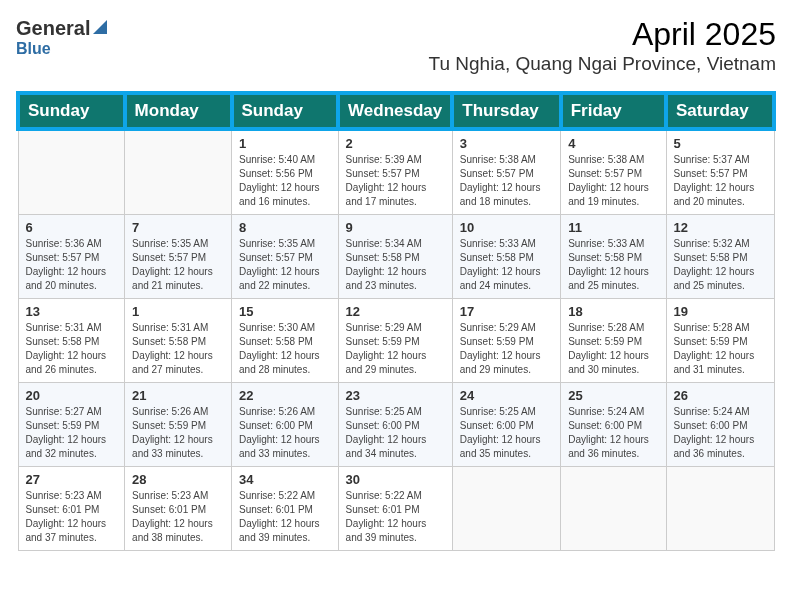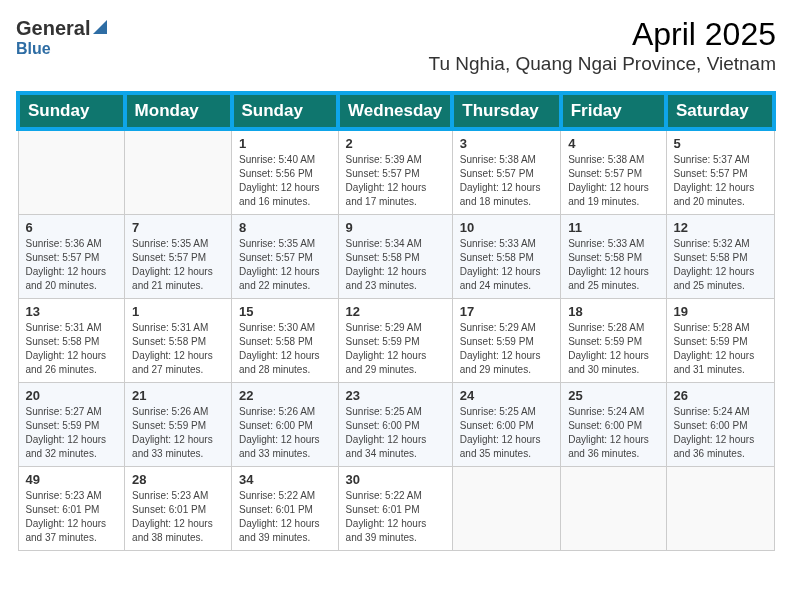--- a/index.html
+++ b/index.html
@@ -288,7 +288,7 @@
       </tr>
       <tr>
         <td>
-          <div class="day-num">49</div>
+          <div class="day-num">27</div>
           <div class="day-info">Sunrise: 5:23 AM
 Sunset: 6:01 PM
 Daylight: 12 hours and 37 minutes.</div>

